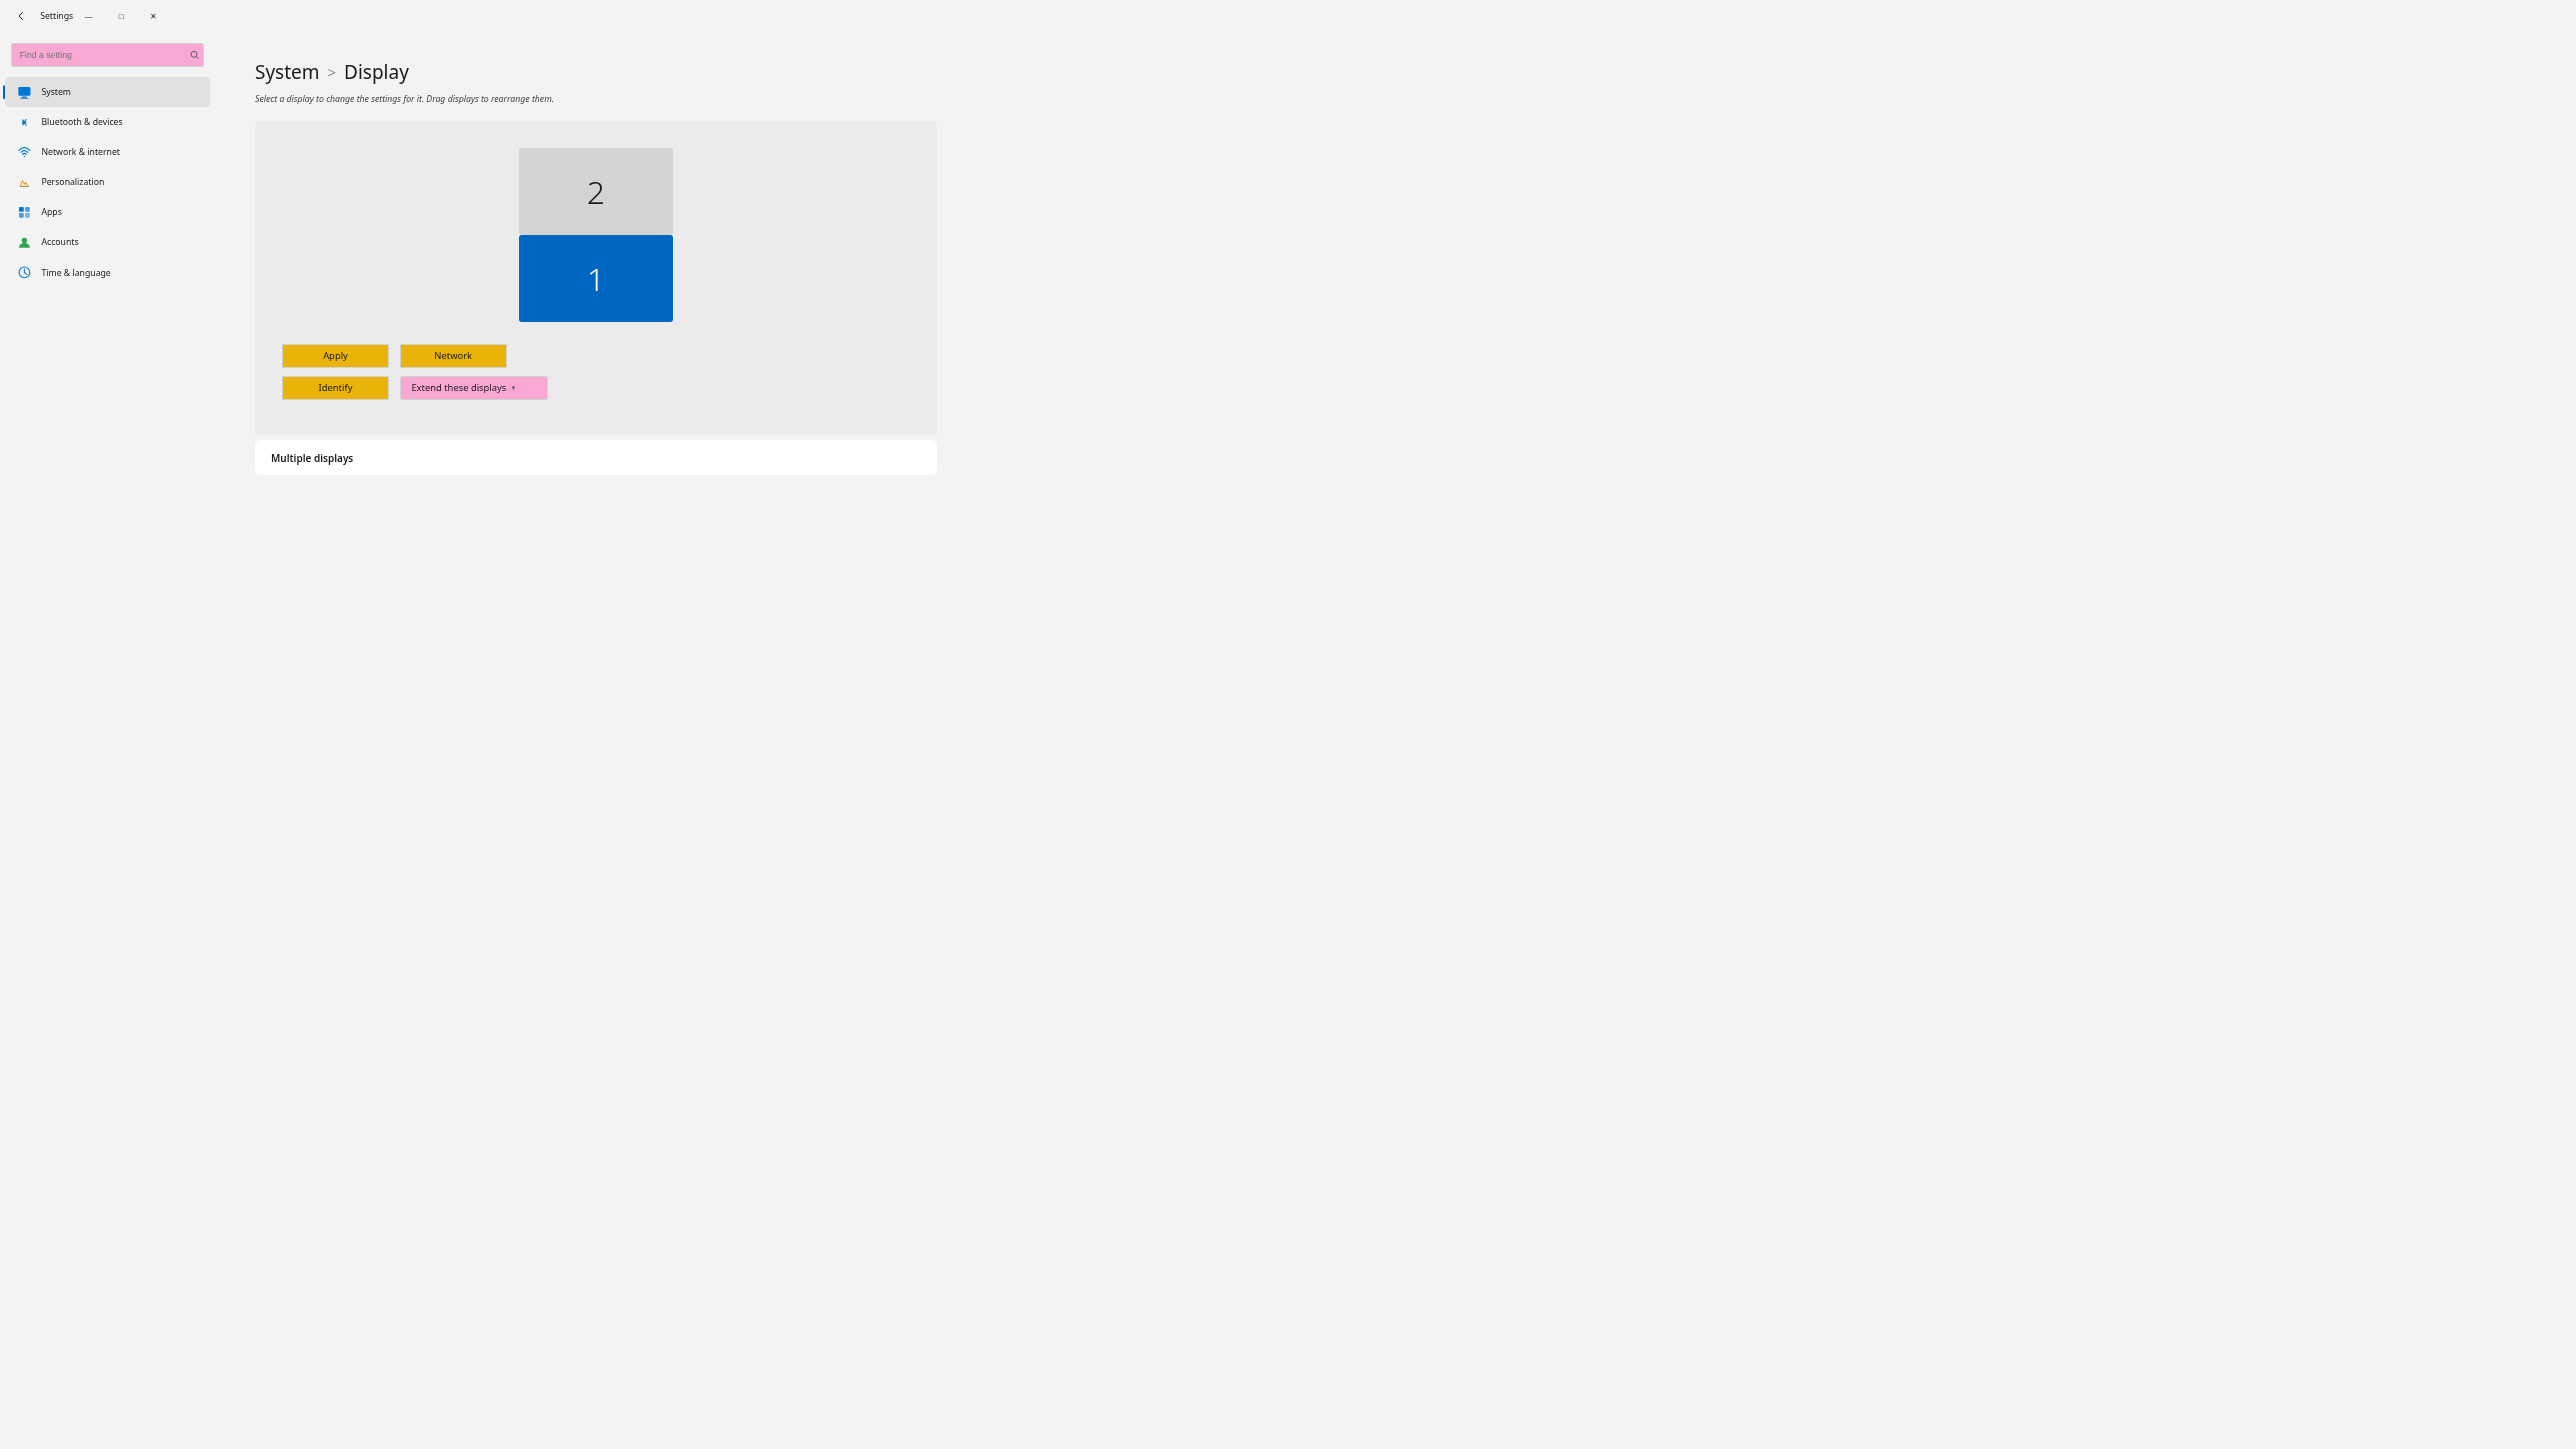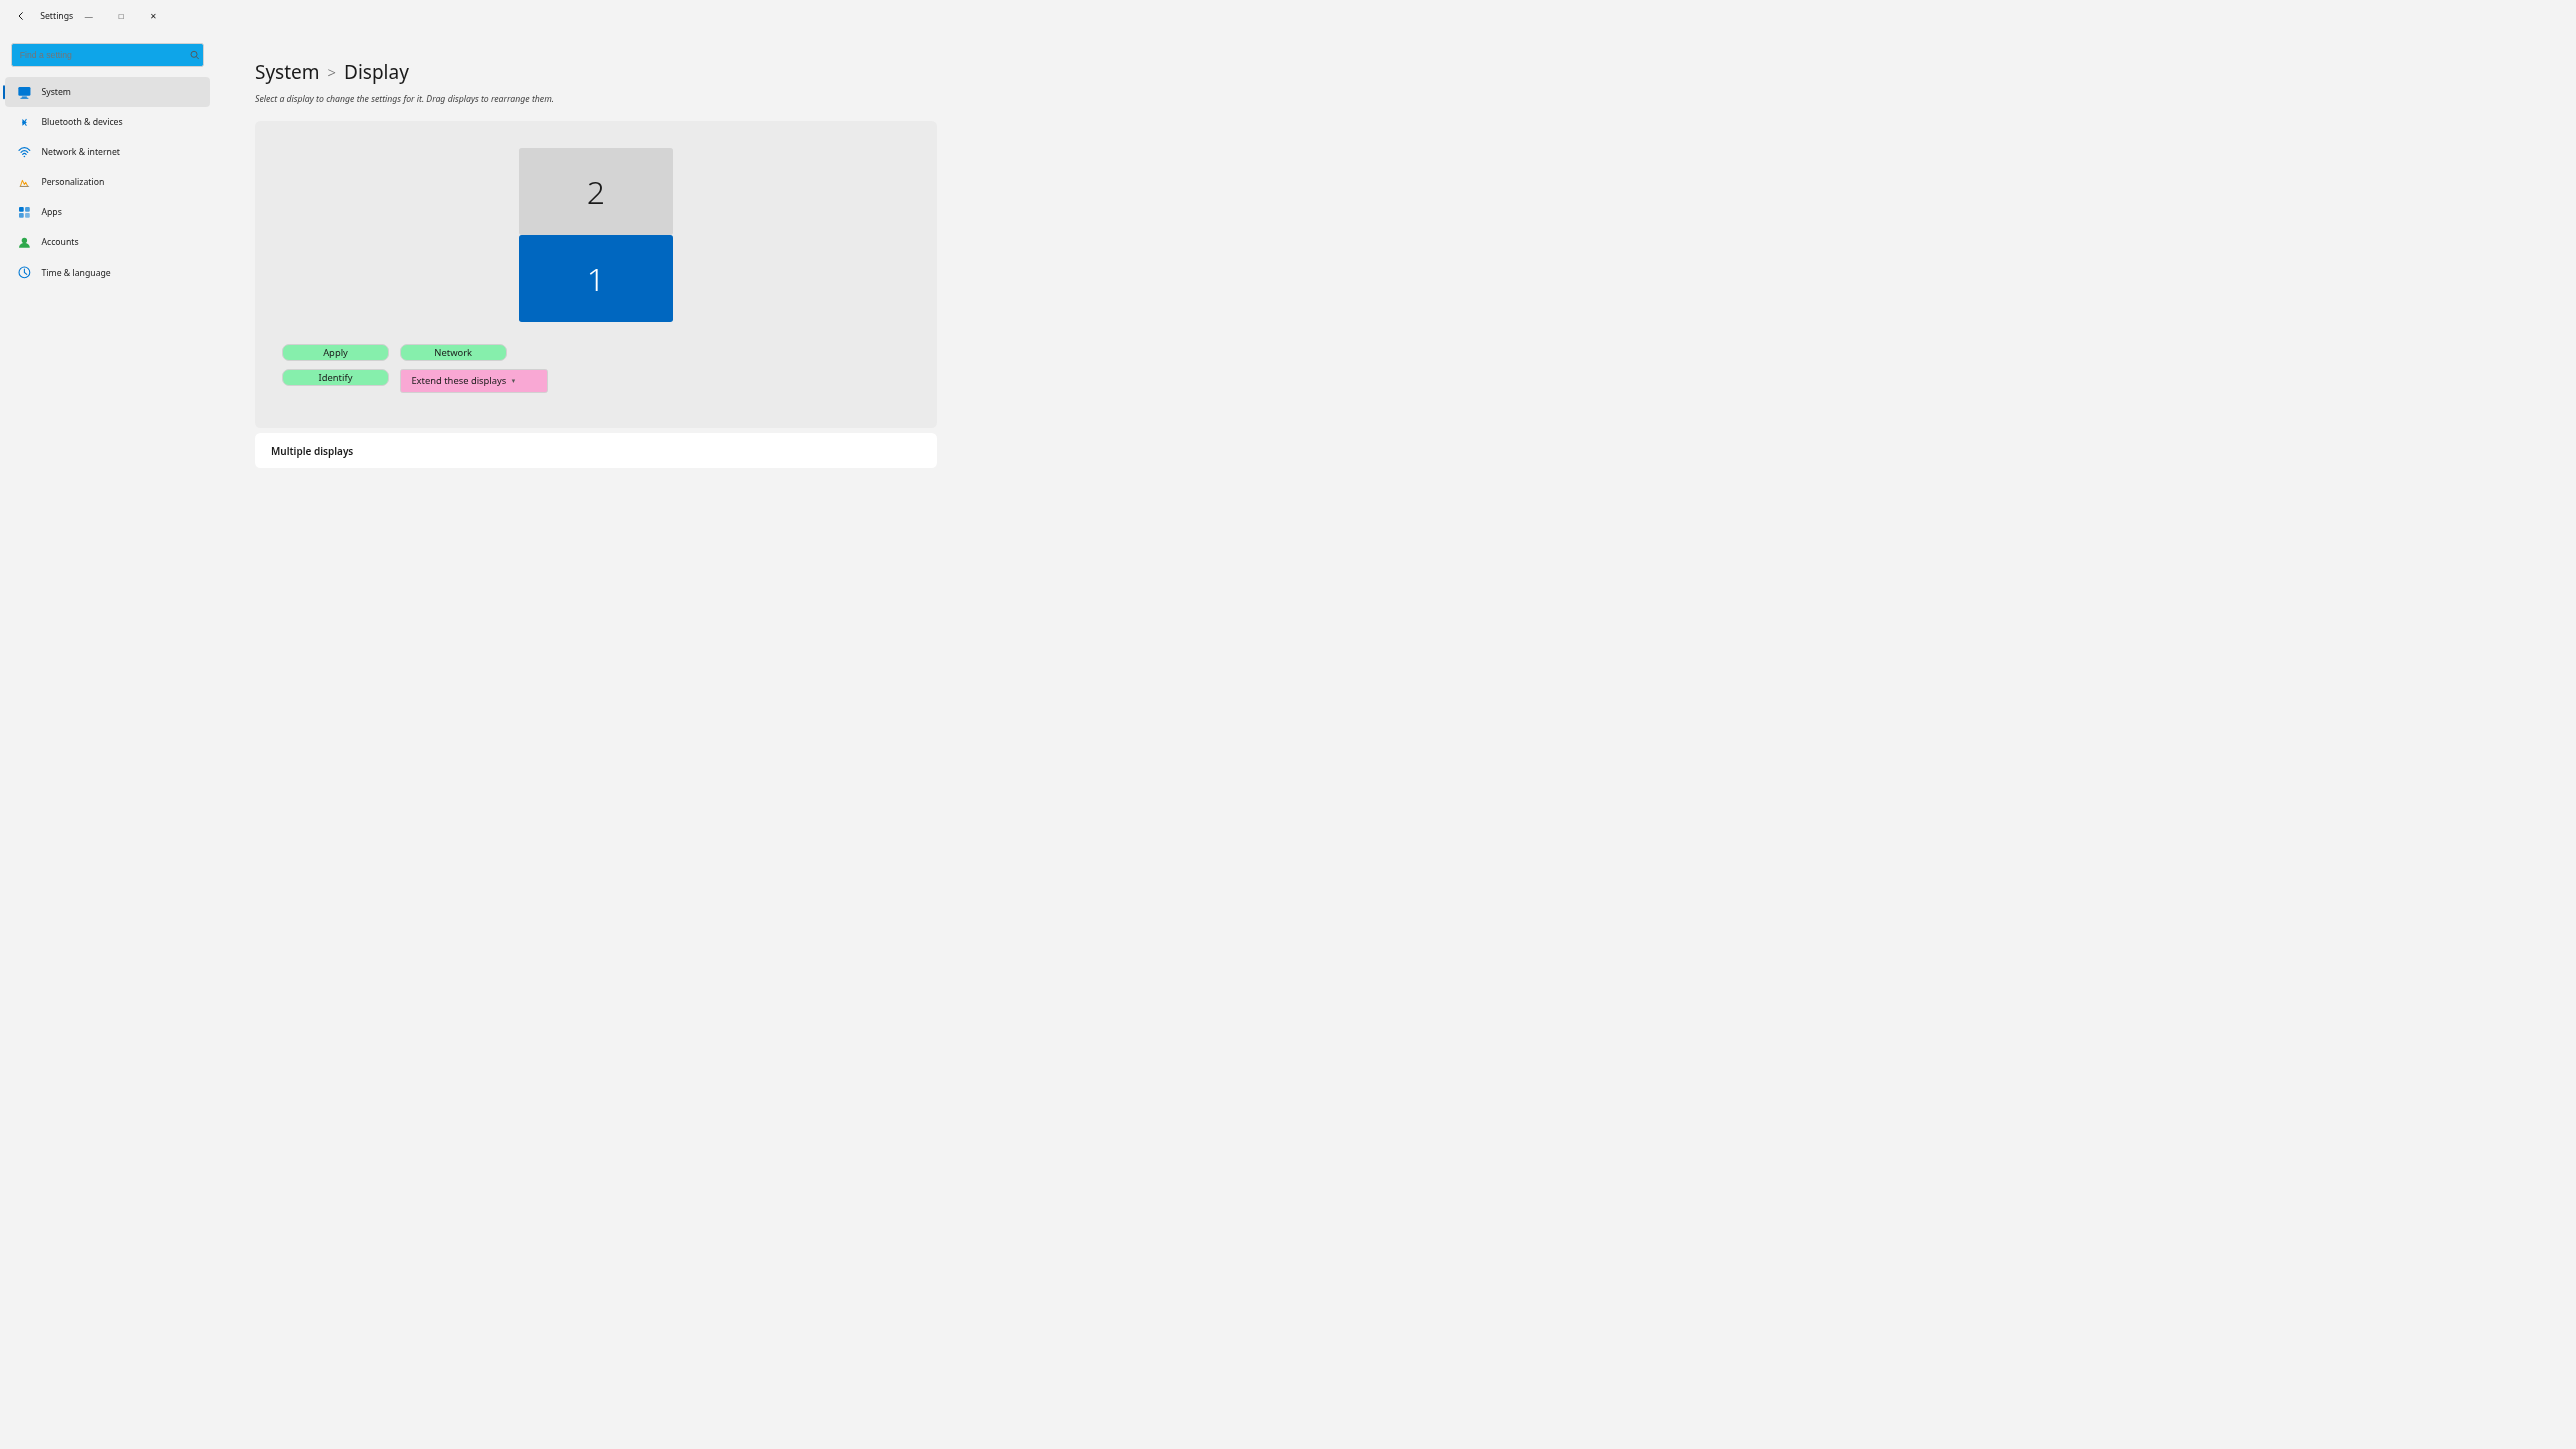--- a/index.html
+++ b/index.html
@@ -101,7 +101,7 @@
       border-radius: 2.7px;
       padding: 0 24px 0 8px;
       font-size: 8.7px;
-      background: #0ea5e9;
+      background: #f9a8d4;
       color: #1a1a1a;
       outline: none;
     }

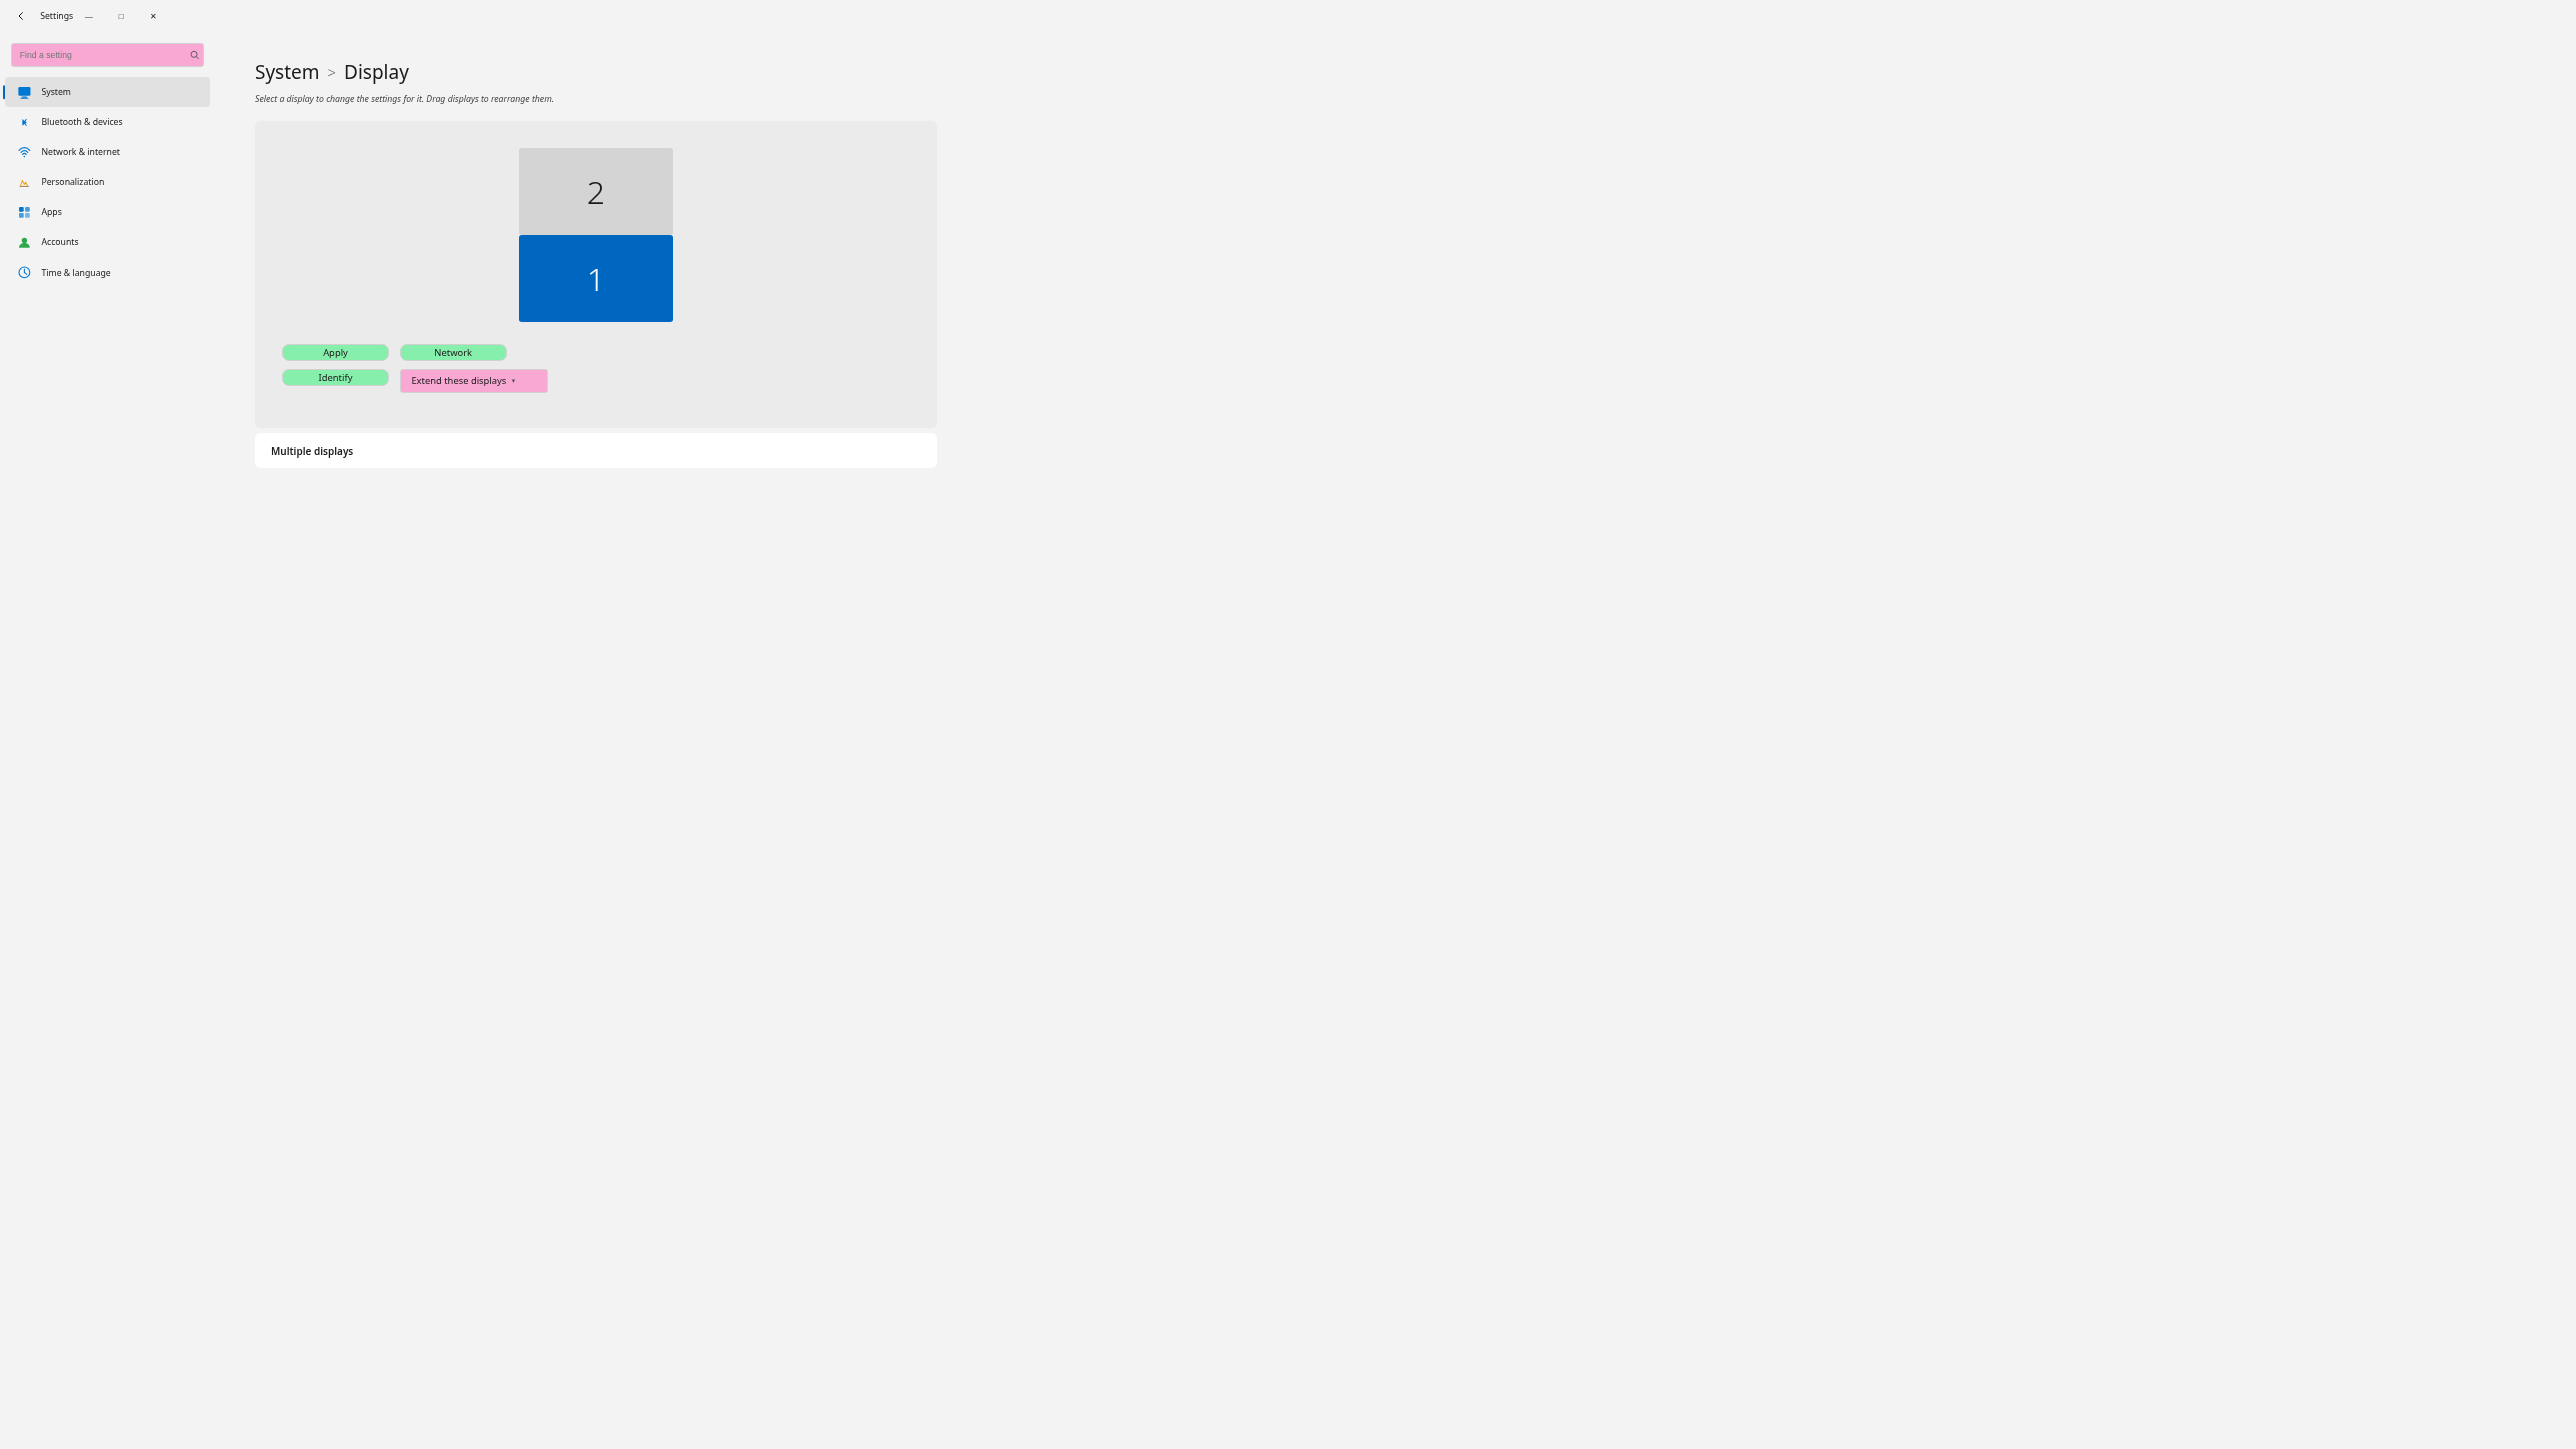--- a/index.html
+++ b/index.html
@@ -257,12 +257,12 @@
     }
 
     .btn {
-      height: 17px;
+      height: 24px;
       min-width: 107px;
       padding: 0 16px;
       border: 0.7px solid #d1d1d1;
-      border-radius: 7px;
-      background: #86efac;
+      border-radius: 1px;
+      background: #eab308;
       font-size: 9.4px;
       color: #1a1a1a;
       cursor: pointer;

